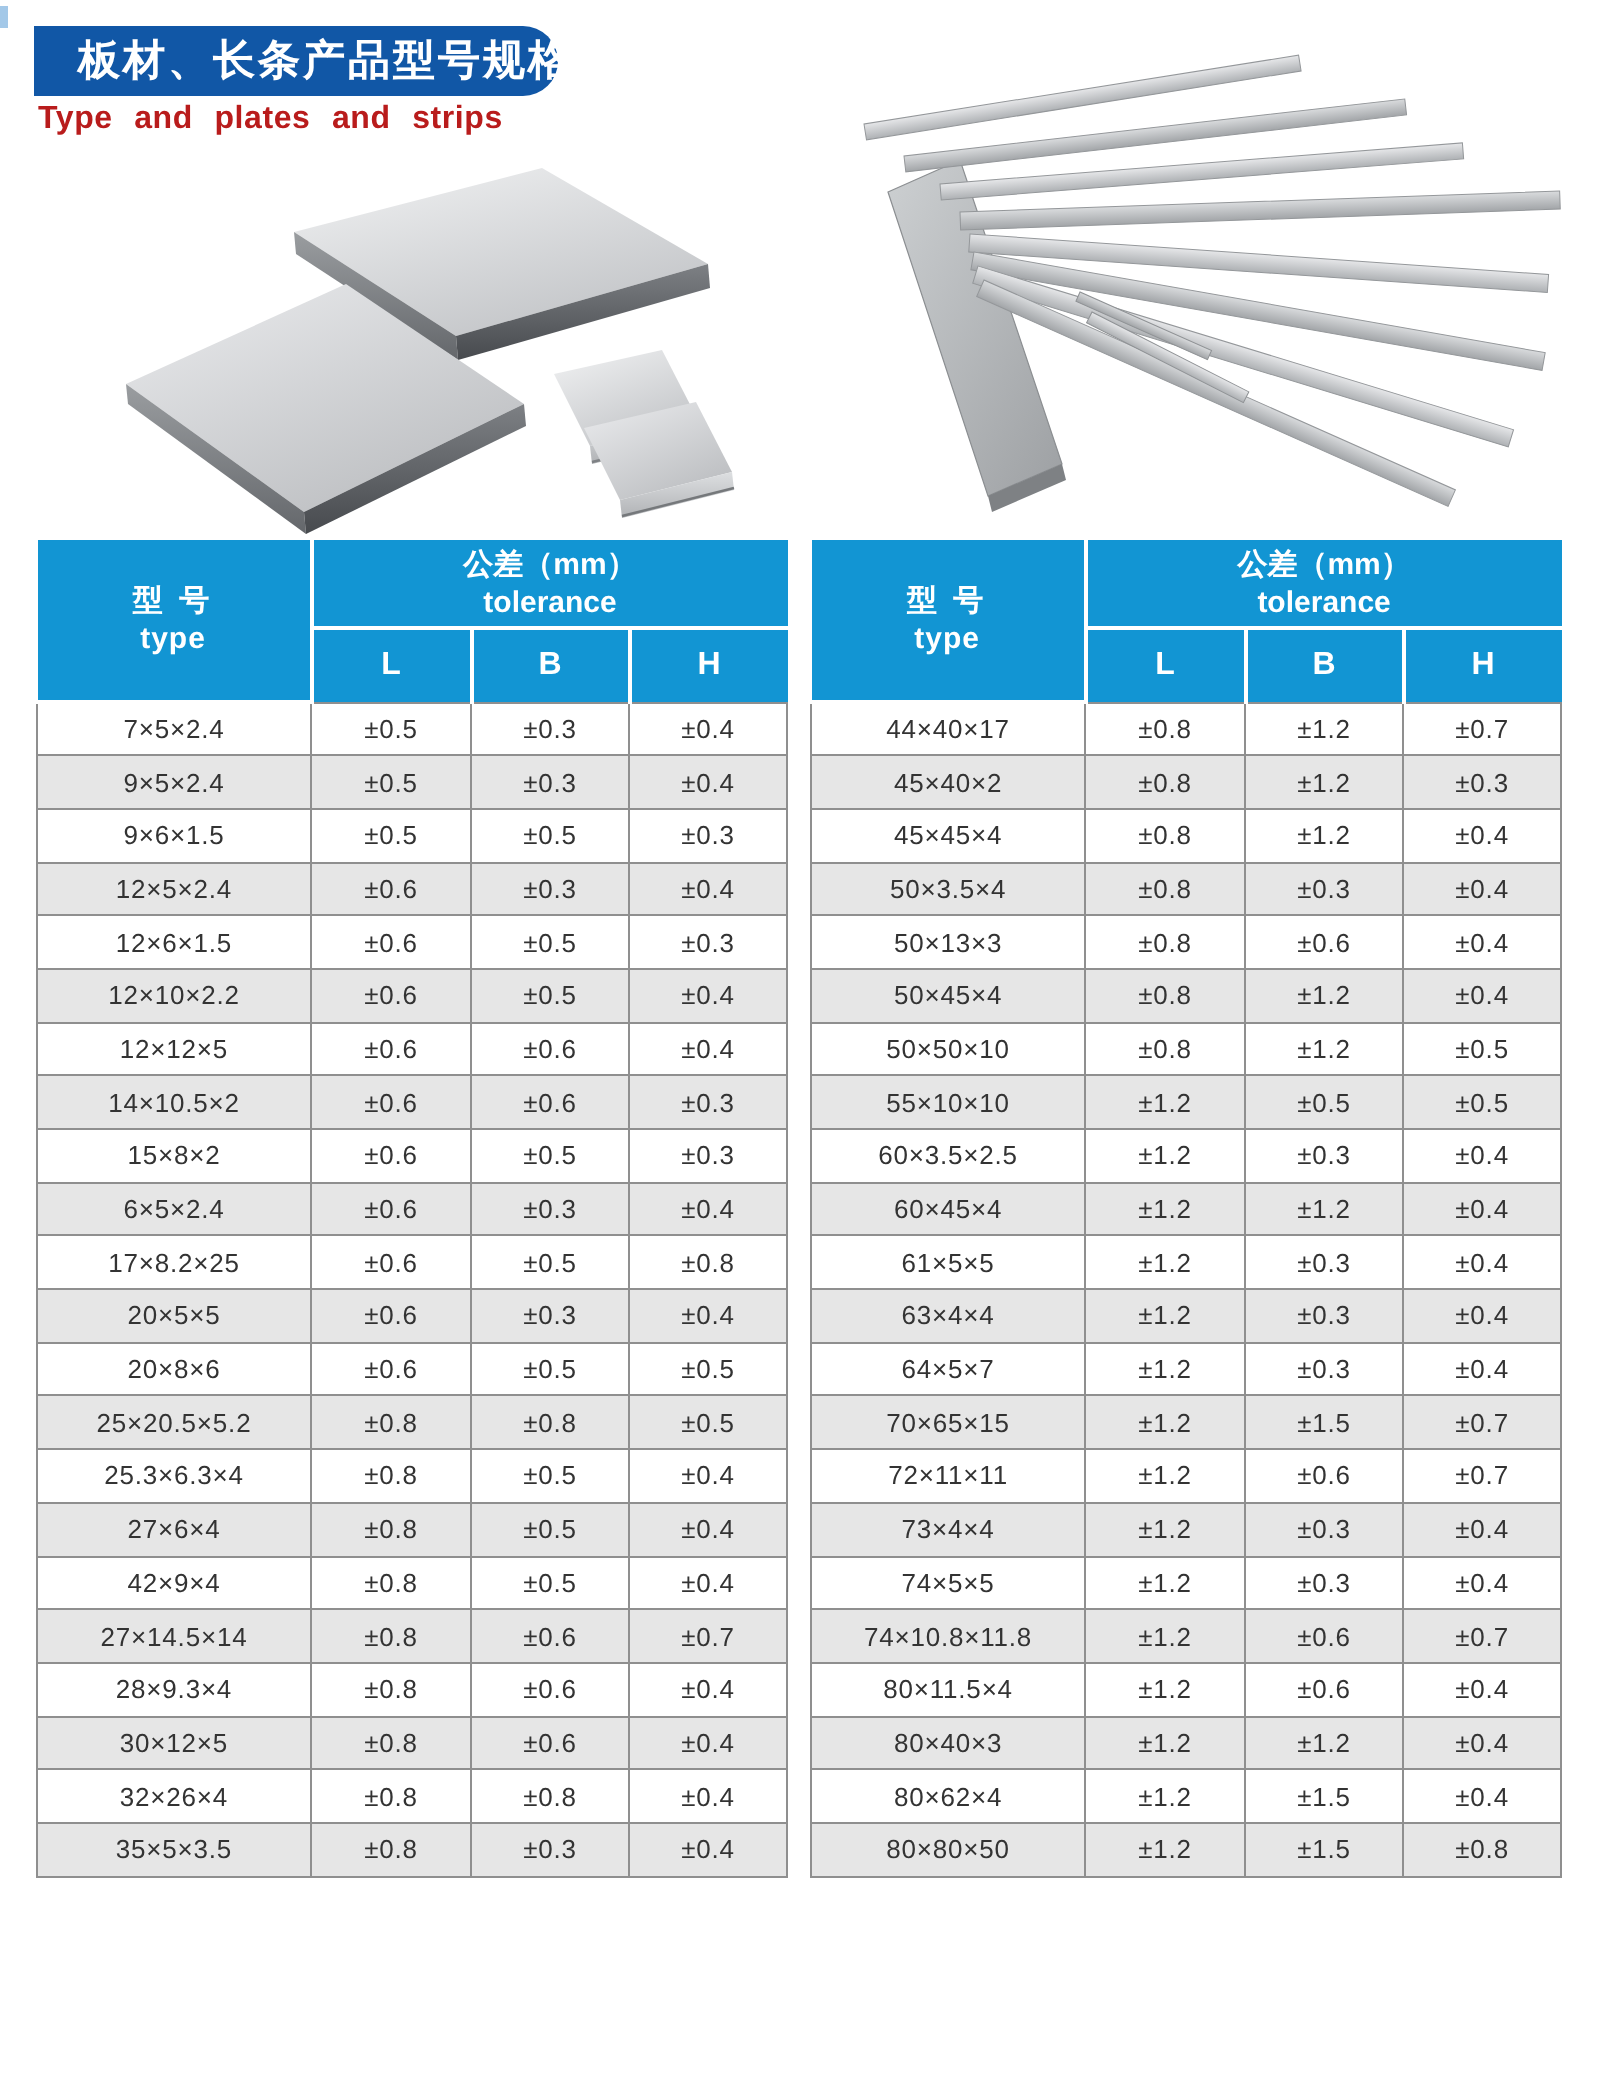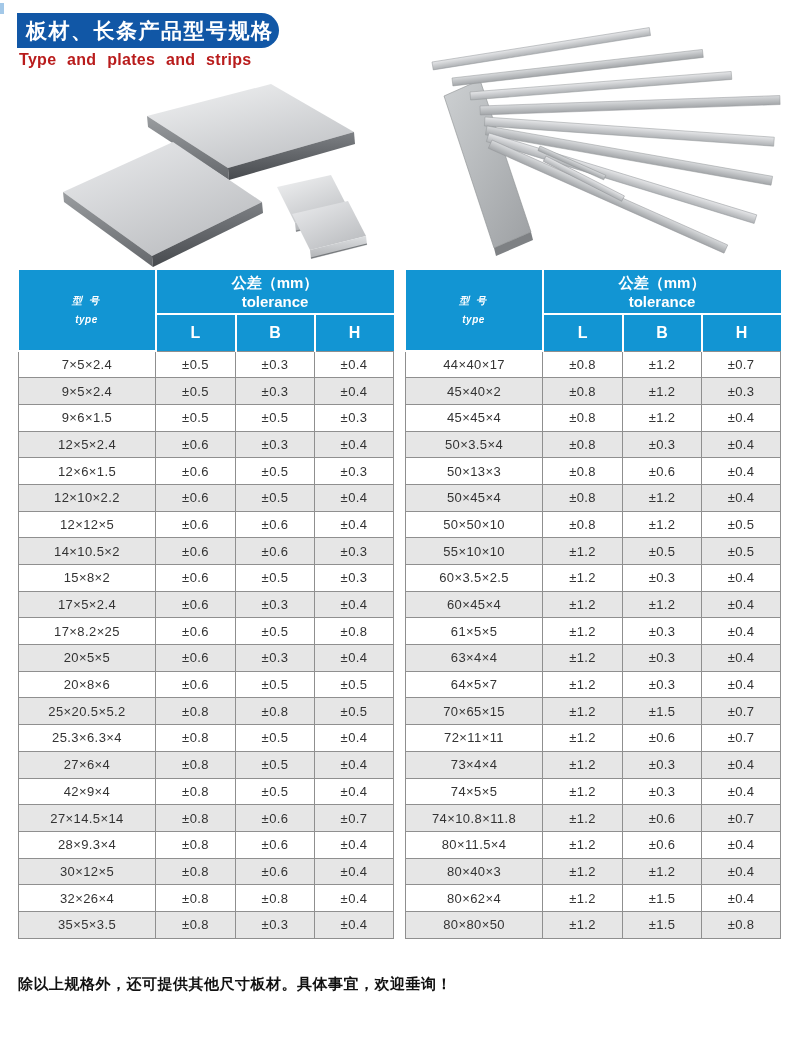--- a/index.html
+++ b/index.html
@@ -21,7 +21,7 @@
     background:#1157a6;
     border-radius:0 18px 18px 0;
     color:#fff; font-size:21px; font-weight:bold;
-    line-height:35px; padding-left:9px; letter-spacing:1.5px;
+    line-height:35px; padding-left:22px; letter-spacing:1.5px;
     white-space:nowrap;
   }
   .subtitle {

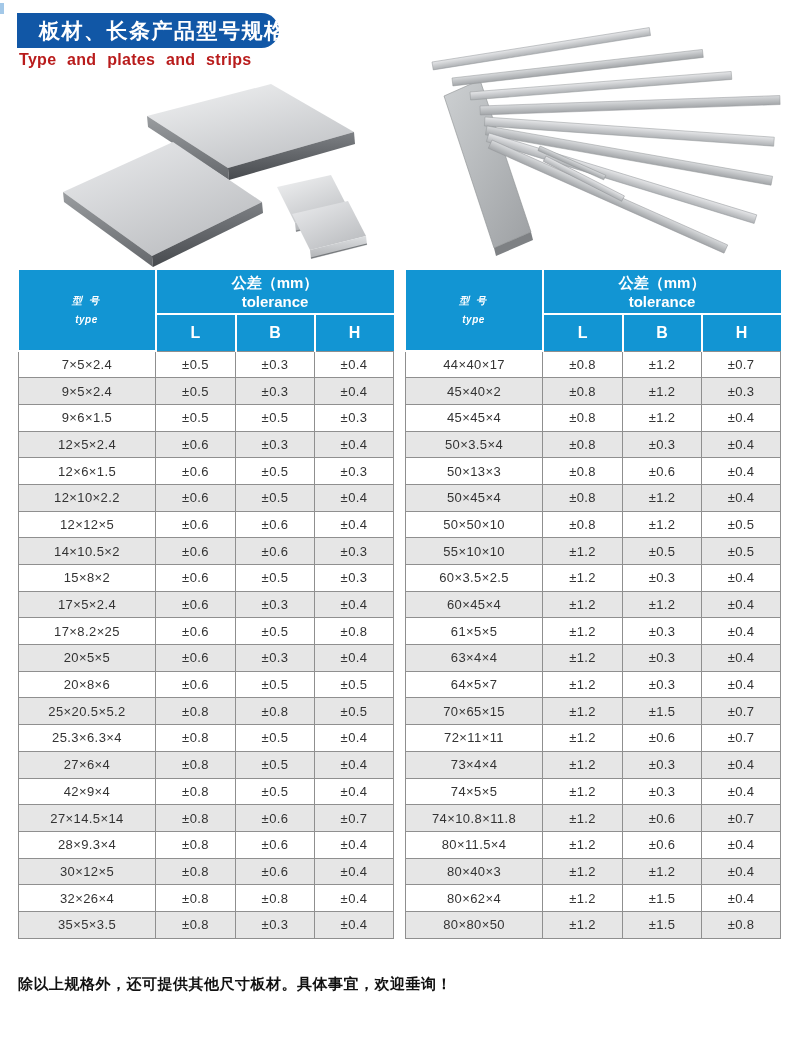--- a/index.html
+++ b/index.html
@@ -55,7 +55,7 @@
   table.spec thead th:first-child { border-left:none; }
   table.spec thead th:last-child { border-right:none; }
   table.spec thead tr:last-child th { border-bottom:none; }
-  th.h-type { font-size:10px; line-height:19px; letter-spacing:2px;font-style:italic; }
+  th.h-type { font-size:15px; line-height:19px; letter-spacing:2px; }
   th.h-type .en { letter-spacing:0.5px; }
   th.h-tol { height:44px; font-size:15px; line-height:19px; }
   th.h-lbh { height:37px; font-size:16px; }

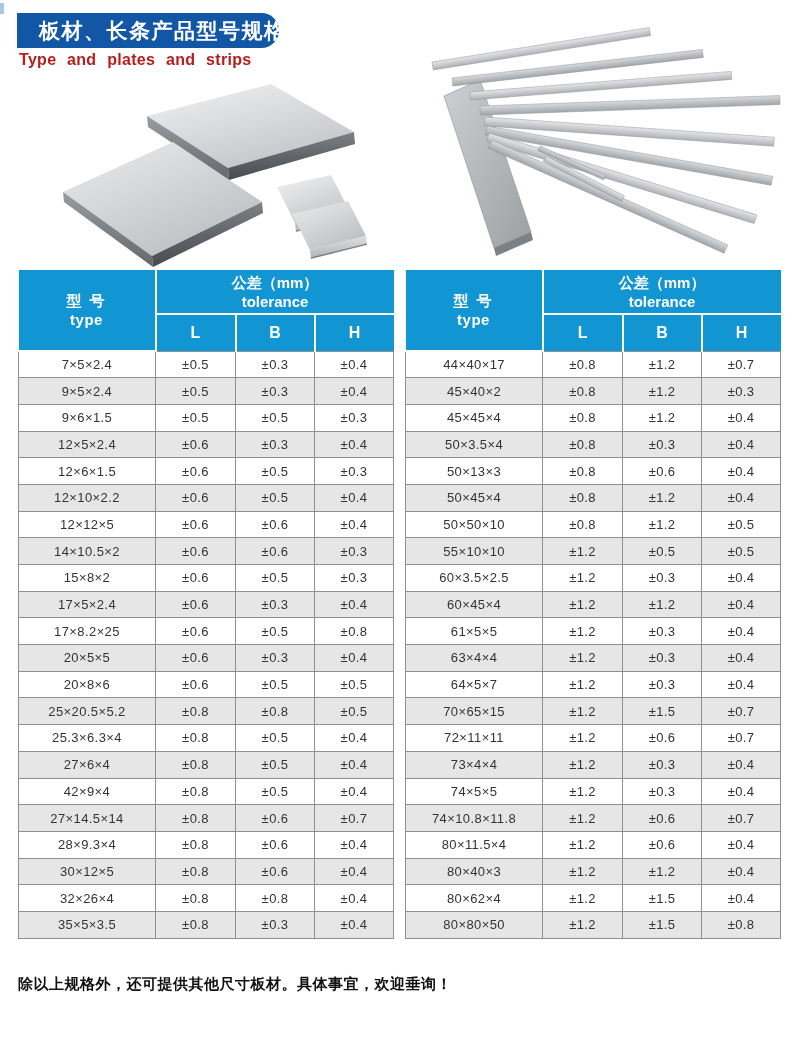--- a/index.html
+++ b/index.html
@@ -247,7 +247,7 @@
           <td>±0.3</td>
         </tr>
         <tr>
-          <td>17×5×2.4</td>
+          <td>6×5×2.4</td>
           <td>±0.6</td>
           <td>±0.3</td>
           <td>±0.4</td>

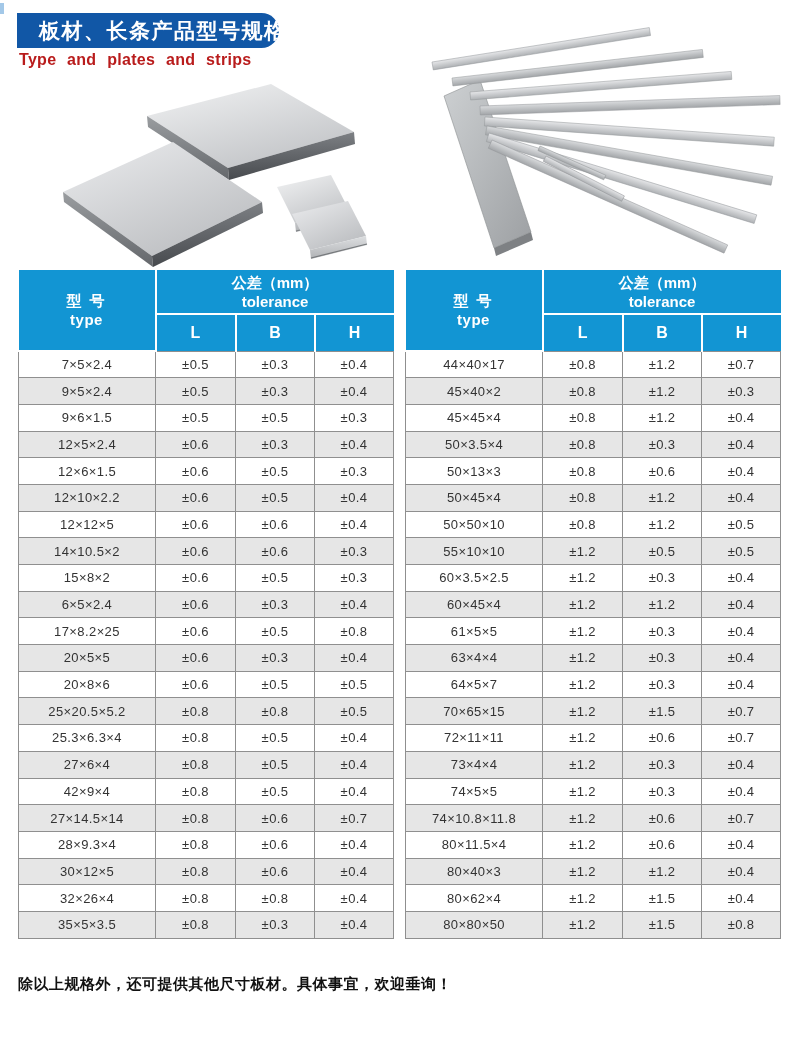--- a/index.html
+++ b/index.html
@@ -490,7 +490,6 @@
 </div>
 
 <div class="footer">
-  <div class="zh">除以上规格外，还可提供其他尺寸板材。具体事宜，欢迎垂询！</div>
 </div>
 
 </body></html>

